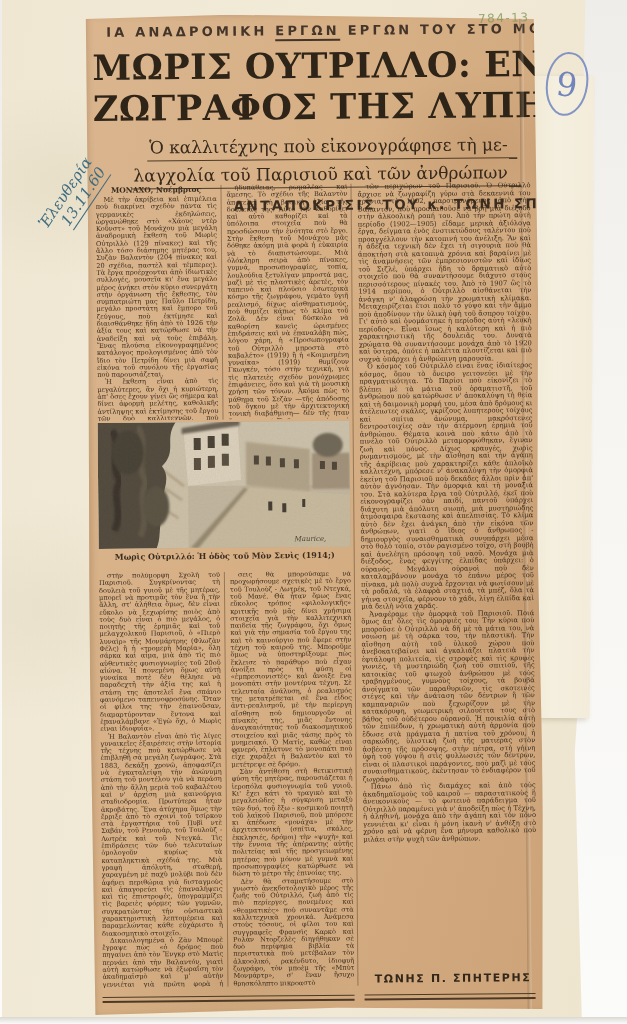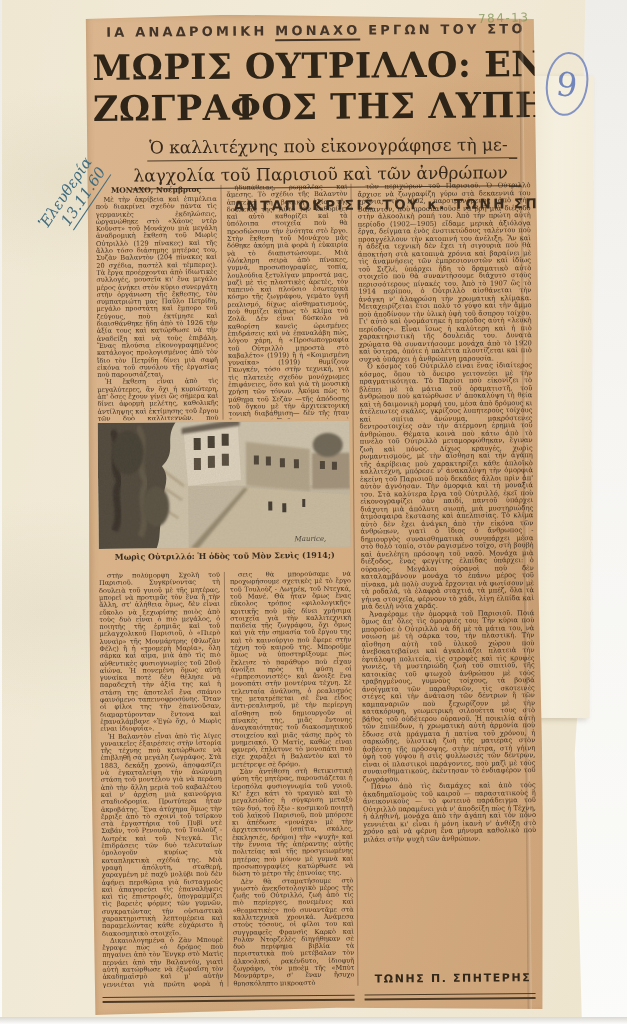--- a/index.html
+++ b/index.html
@@ -119,7 +119,7 @@
 <div class="clipping">
   <div class="crease"></div>
 
-  <div class="kicker"><span>ΙΑ ΑΝΑΔΡΟΜΙΚΗ </span><span class="uline">ΜΟΝΑΧΟ</span><span> ΕΡΓΩΝ ΤΟΥ ΣΤΟ ΜΟΝΑΧΟ</span></div>
+  <div class="kicker"><span>ΙΑ ΑΝΑΔΡΟΜΙΚΗ </span><span class="uline">ΕΡΓΩΝ</span><span> ΕΡΓΩΝ ΤΟΥ ΣΤΟ ΜΟΝΑΧΟ</span></div>
 
   <div class="headline">
     <div>ΜΩΡΙΣ ΟΥΤΡΙΛΛΟ: ΕΝΑΣ</div>

